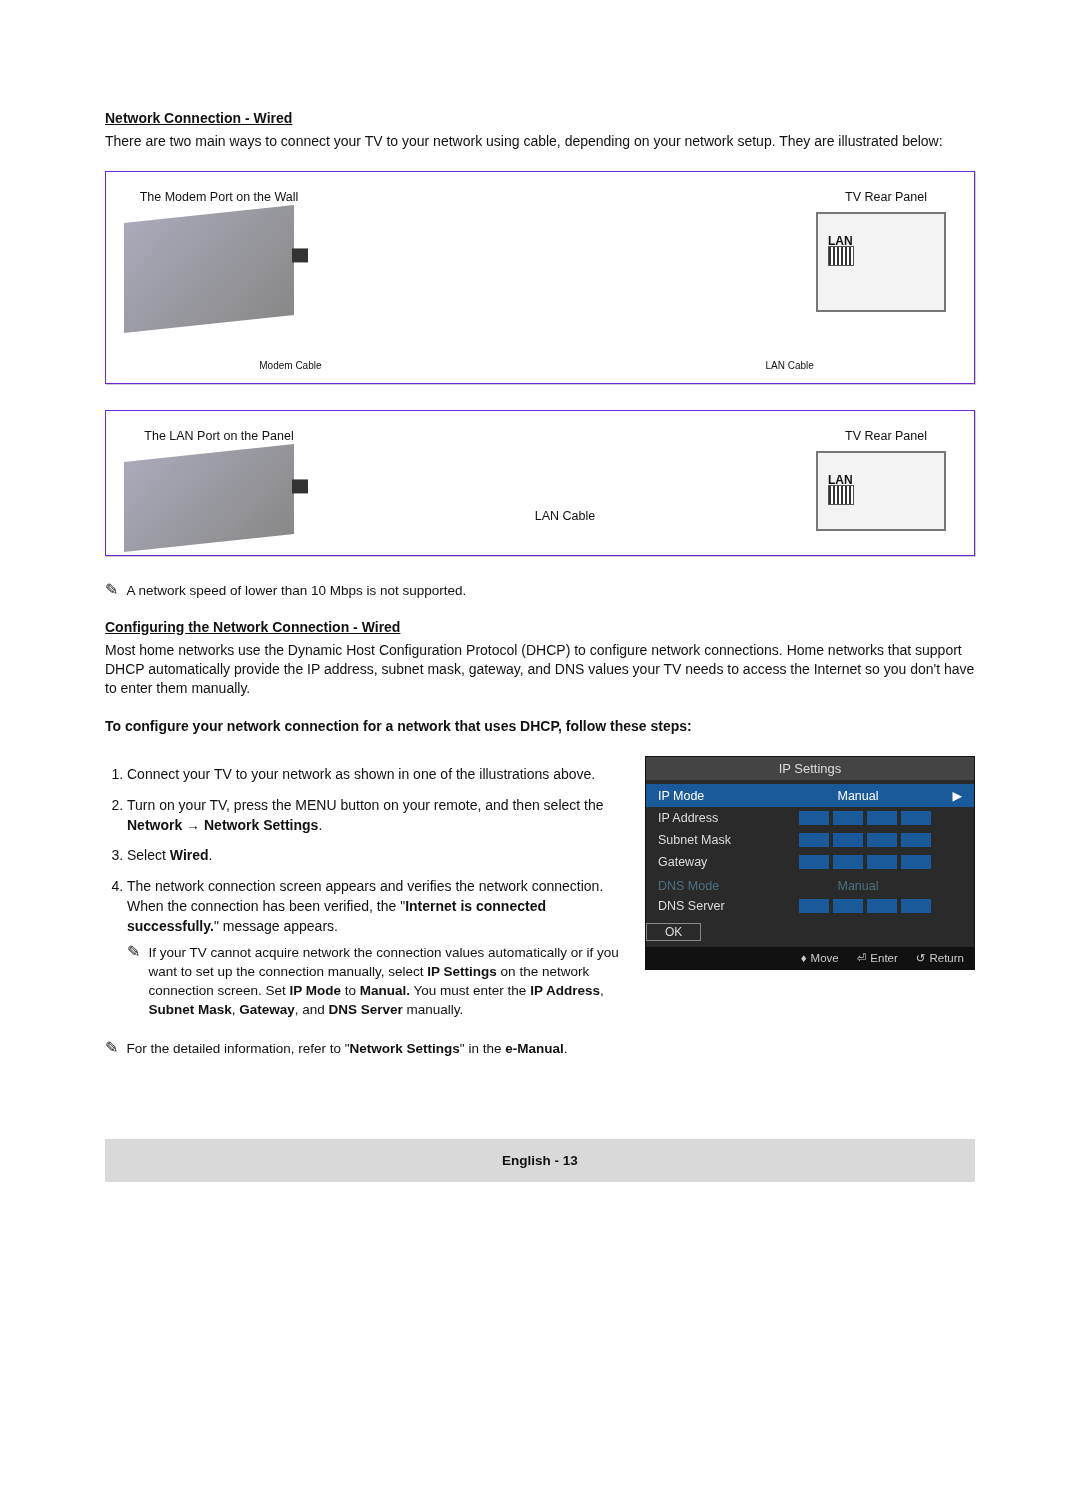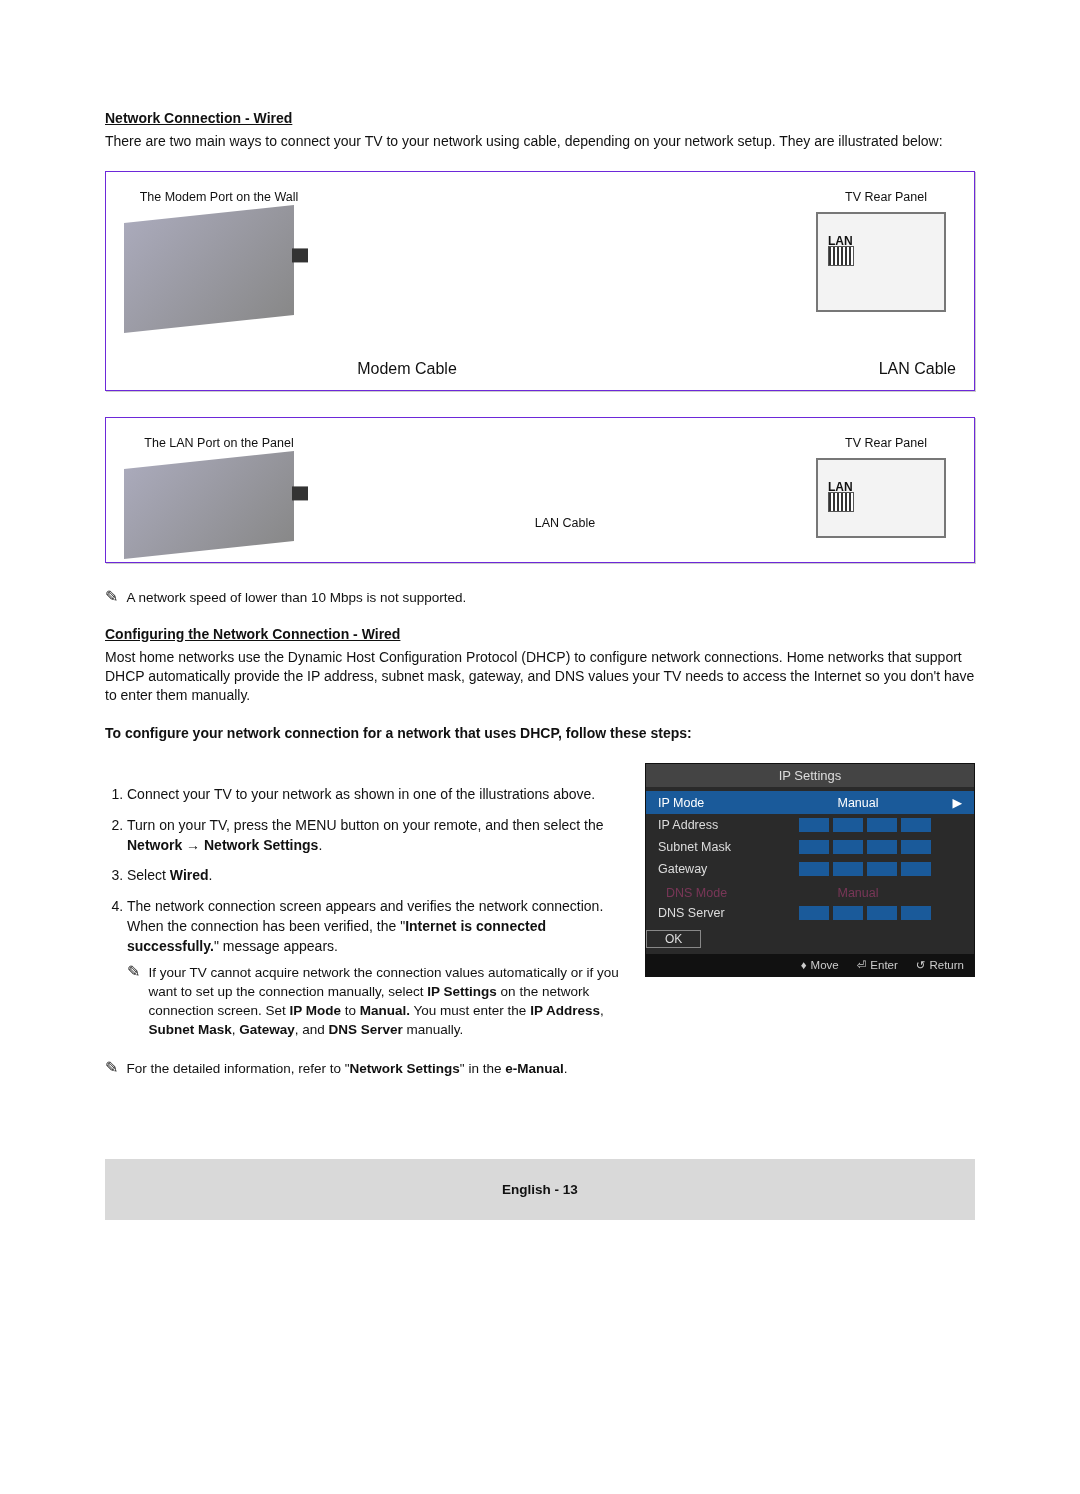--- a/index.html
+++ b/index.html
@@ -72,7 +72,7 @@
     display:flex; gap:3px;
   }
   .mp { width:12px; height:14px; border:1px solid #555; }
-  .cable-label { font-size:16px; text-align:right; margin-top:30px; }
+  .cable-label { font-size:10px; text-align:center; margin-top:30px; }
   .note { display:flex; gap:8px; margin: 10px 0; font-size:13.5px; line-height:1.4; }
   .note-icon { font-size:16px; line-height:1; }
   .steps-wrap { display:flex; gap:24px; align-items:flex-start; }

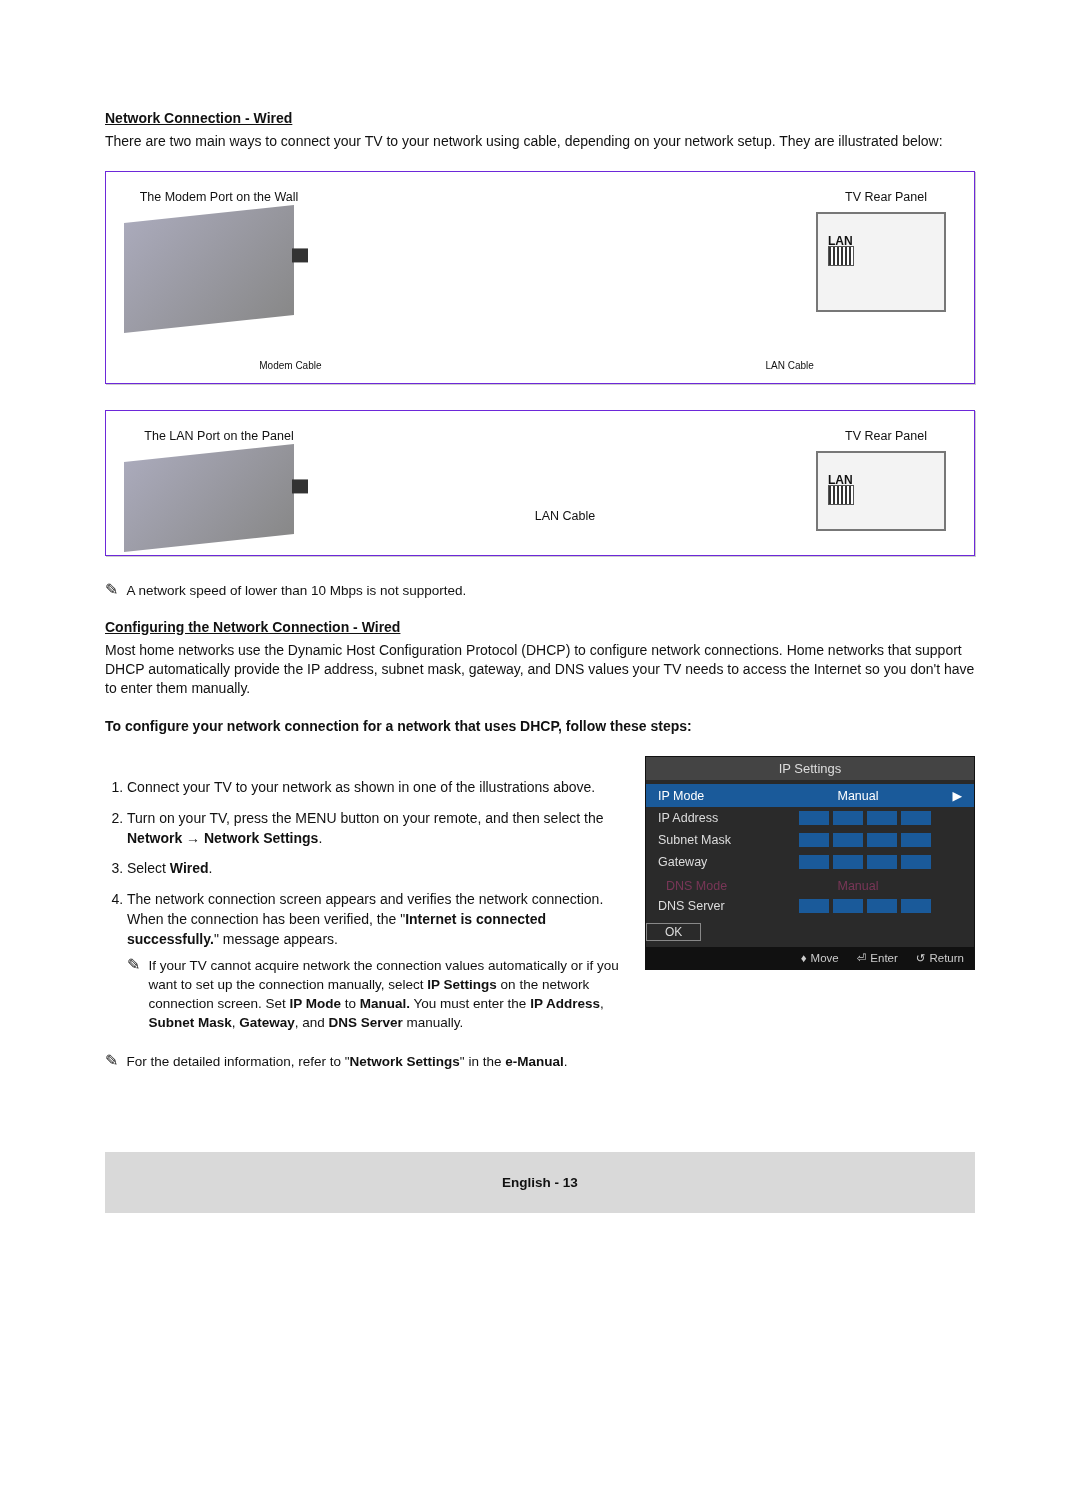--- a/index.html
+++ b/index.html
@@ -76,7 +76,7 @@
   .note { display:flex; gap:8px; margin: 10px 0; font-size:13.5px; line-height:1.4; }
   .note-icon { font-size:16px; line-height:1; }
   .steps-wrap { display:flex; gap:24px; align-items:flex-start; }
-  ol.steps { margin:21px 0 10px 0; padding-left: 22px; }
+  ol.steps { margin:8px 0 10px 0; padding-left: 22px; }
   ol.steps li { margin-bottom: 10px; line-height:1.45; }
   .ipbox {
     width: 330px;

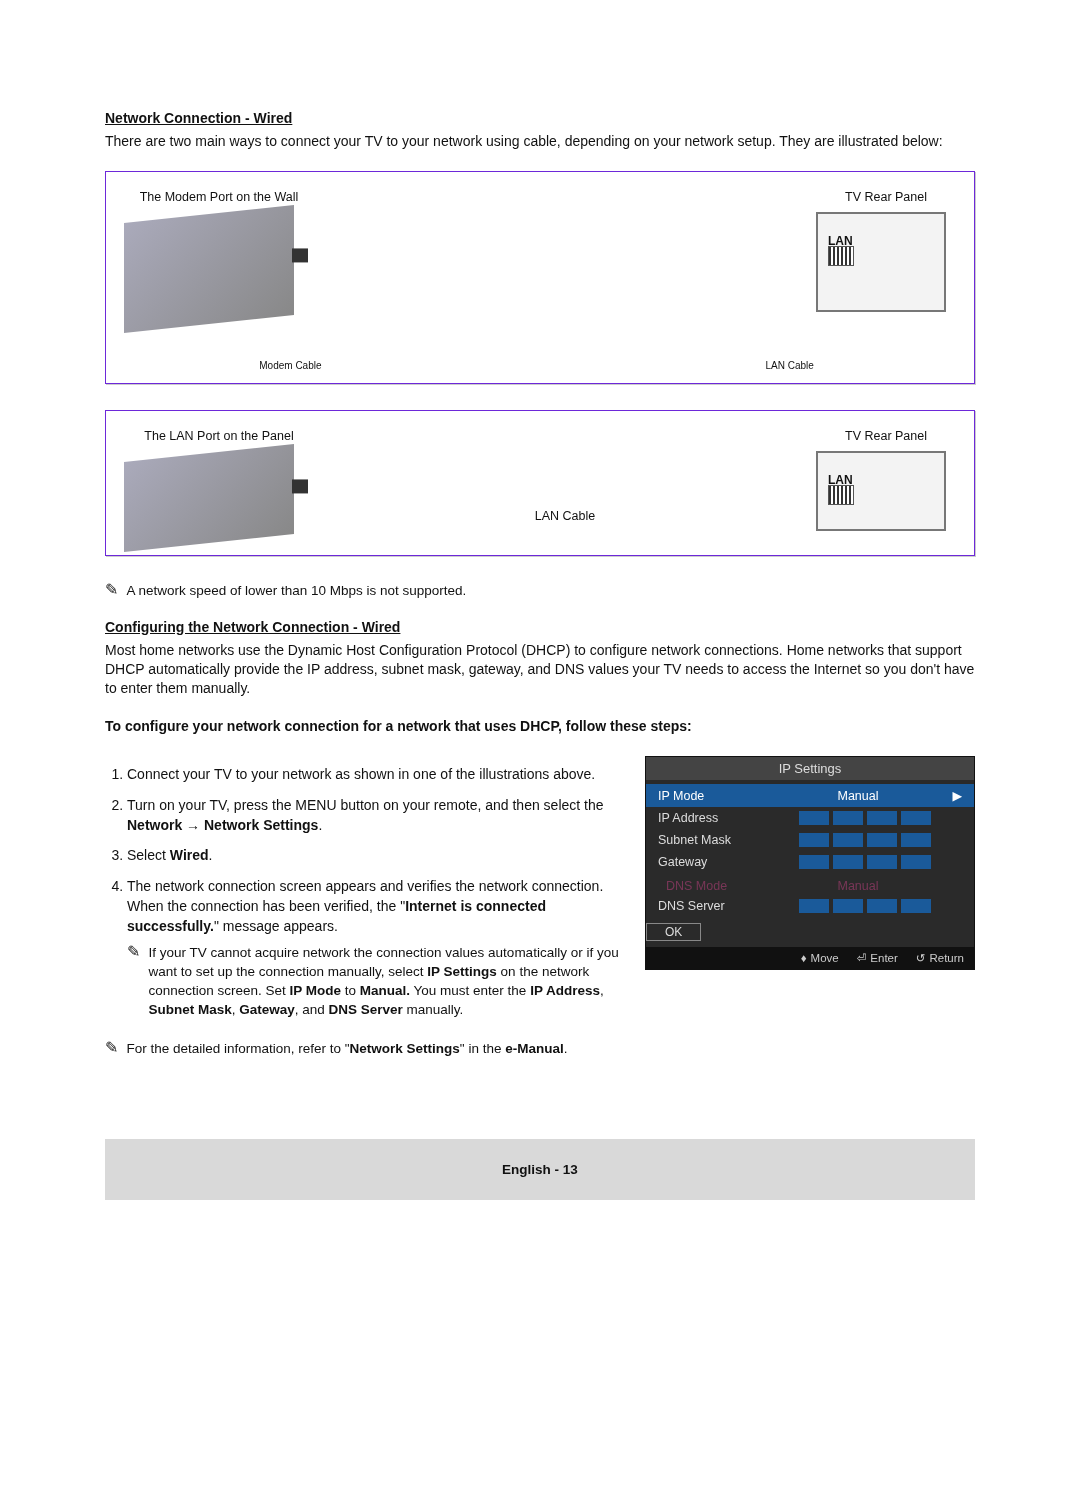--- a/index.html
+++ b/index.html
@@ -94,7 +94,7 @@
   .octets { display:flex; gap:4px; justify-content:center; flex:1; }
   .oct { width:30px; height:14px; background:#1a5a9a; }
   .ip-section { padding:4px 0; }
-  .ip-divider { opacity:0.4; padding:2px 20px; color:#ec4899; }
+  .ip-divider { opacity:0.4; padding:2px 12px; color:#7dd3fc; }
   .okrow { text-align:left; padding:6px 0; }
   .okbtn { display:inline-block; border:1px solid #888; padding:1px 18px; font-size:12px; color:#ddd; }
   .navrow { display:flex; justify-content:flex-end; gap:18px; padding:4px 10px; background:#111; font-size:11.5px; }

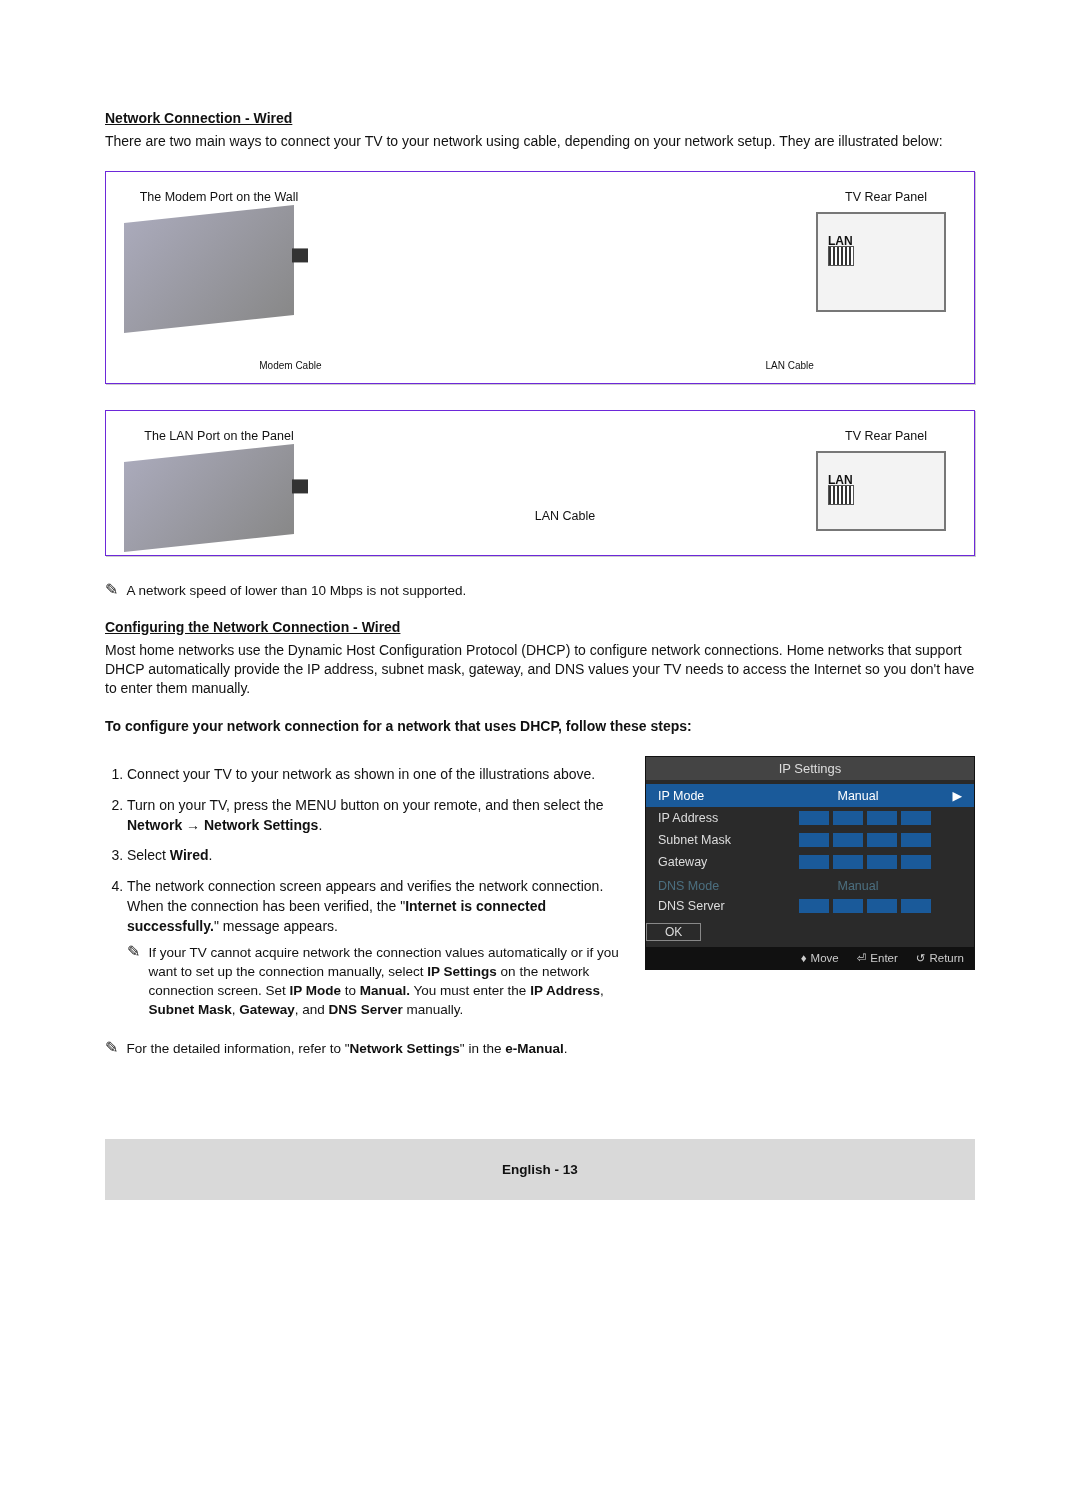--- a/index.html
+++ b/index.html
@@ -102,7 +102,7 @@
   .footer {
     text-align:center;
     font-weight:bold;
-    padding:23px 0;
+    padding:14px 0;
     margin-top:80px;
     background:#d9d9d9;
     width:870px;

